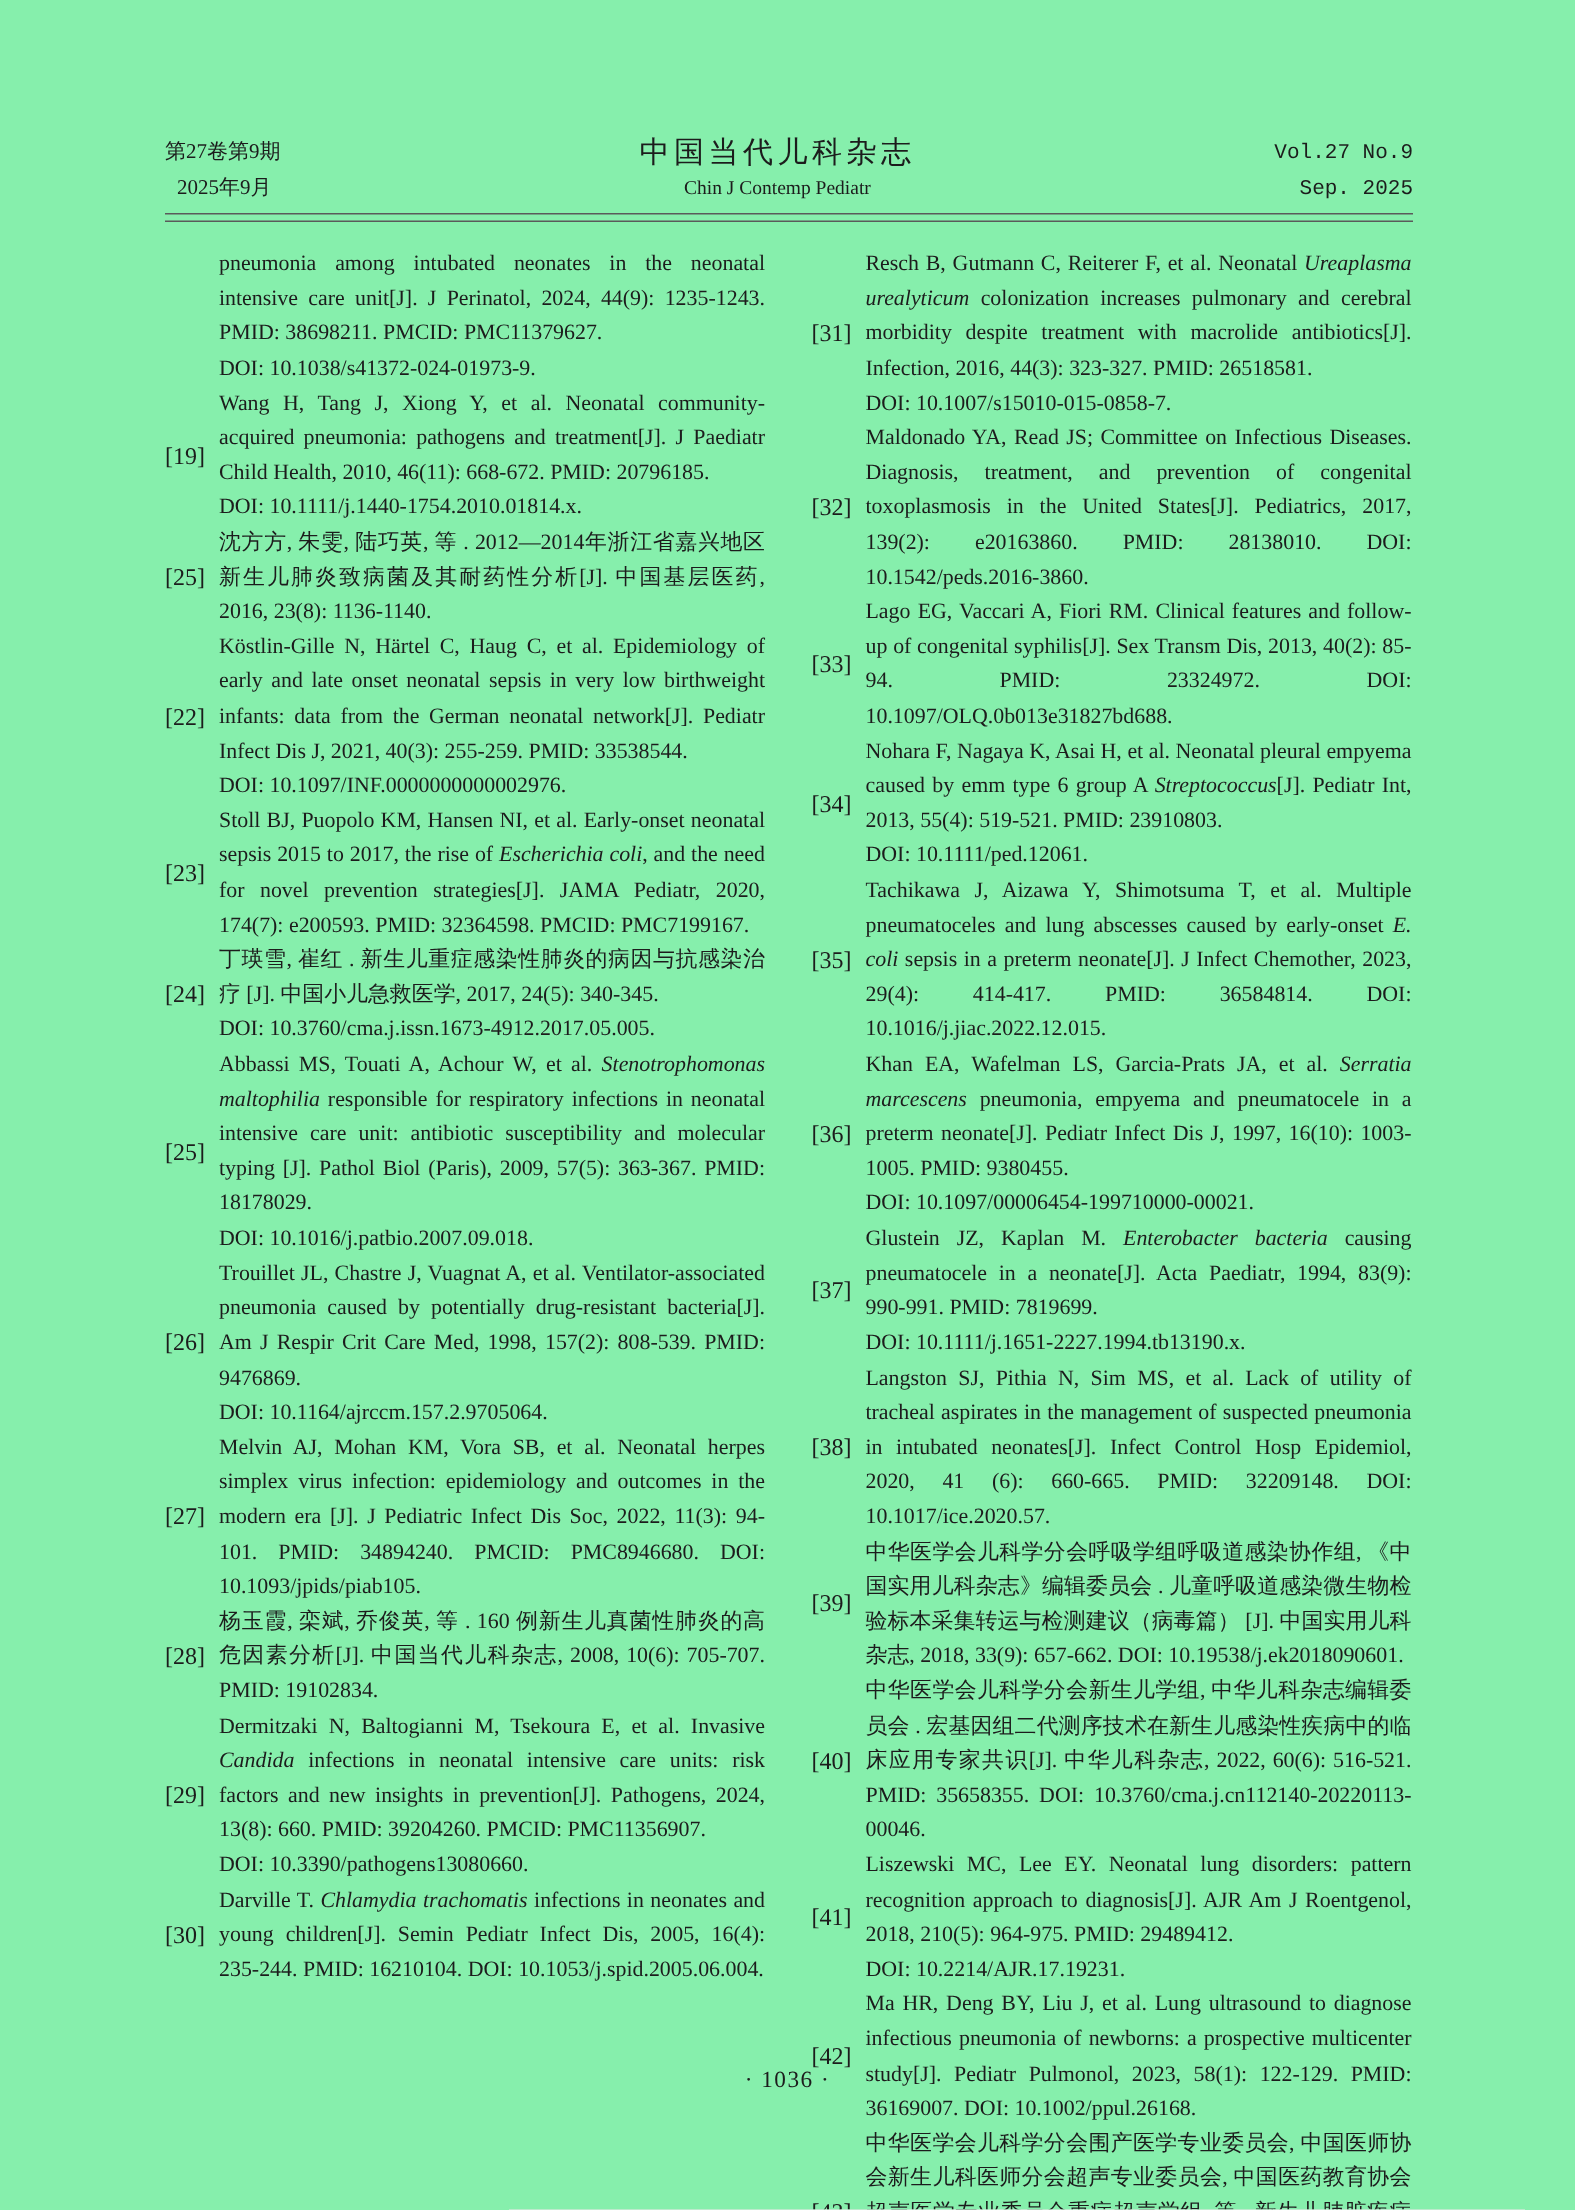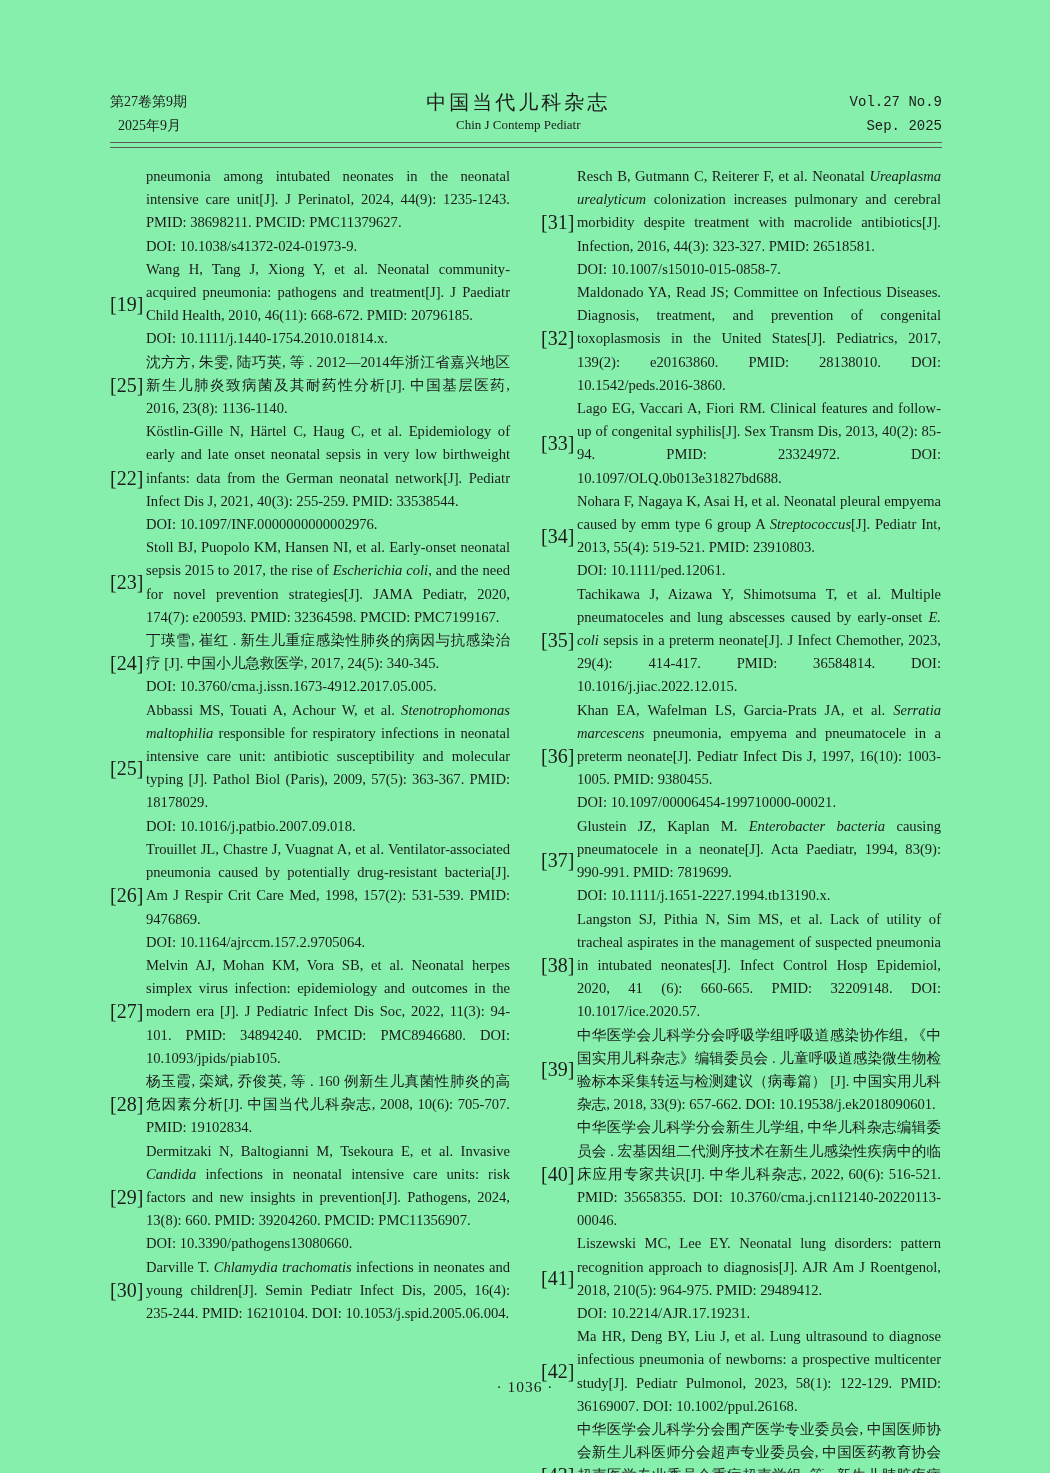--- a/index.html
+++ b/index.html
@@ -27,7 +27,7 @@
   .columns{display:flex;gap:31px;margin-top:17px;}
   .col{width:400px;}
   .ref-row{display:flex;align-items:center;}
-  .ref-label{width:36px;flex:none;font-size:20px;line-height:23.2px;}
+  .ref-label{width:36px;flex:none;font-size:16px;line-height:23.2px;}
   .ref-body{flex:1;min-width:0;}
   .ref-block{font-size:14.6px;line-height:23.2px;text-align:justify;}
   .ref-block.no-just{text-align:left;}

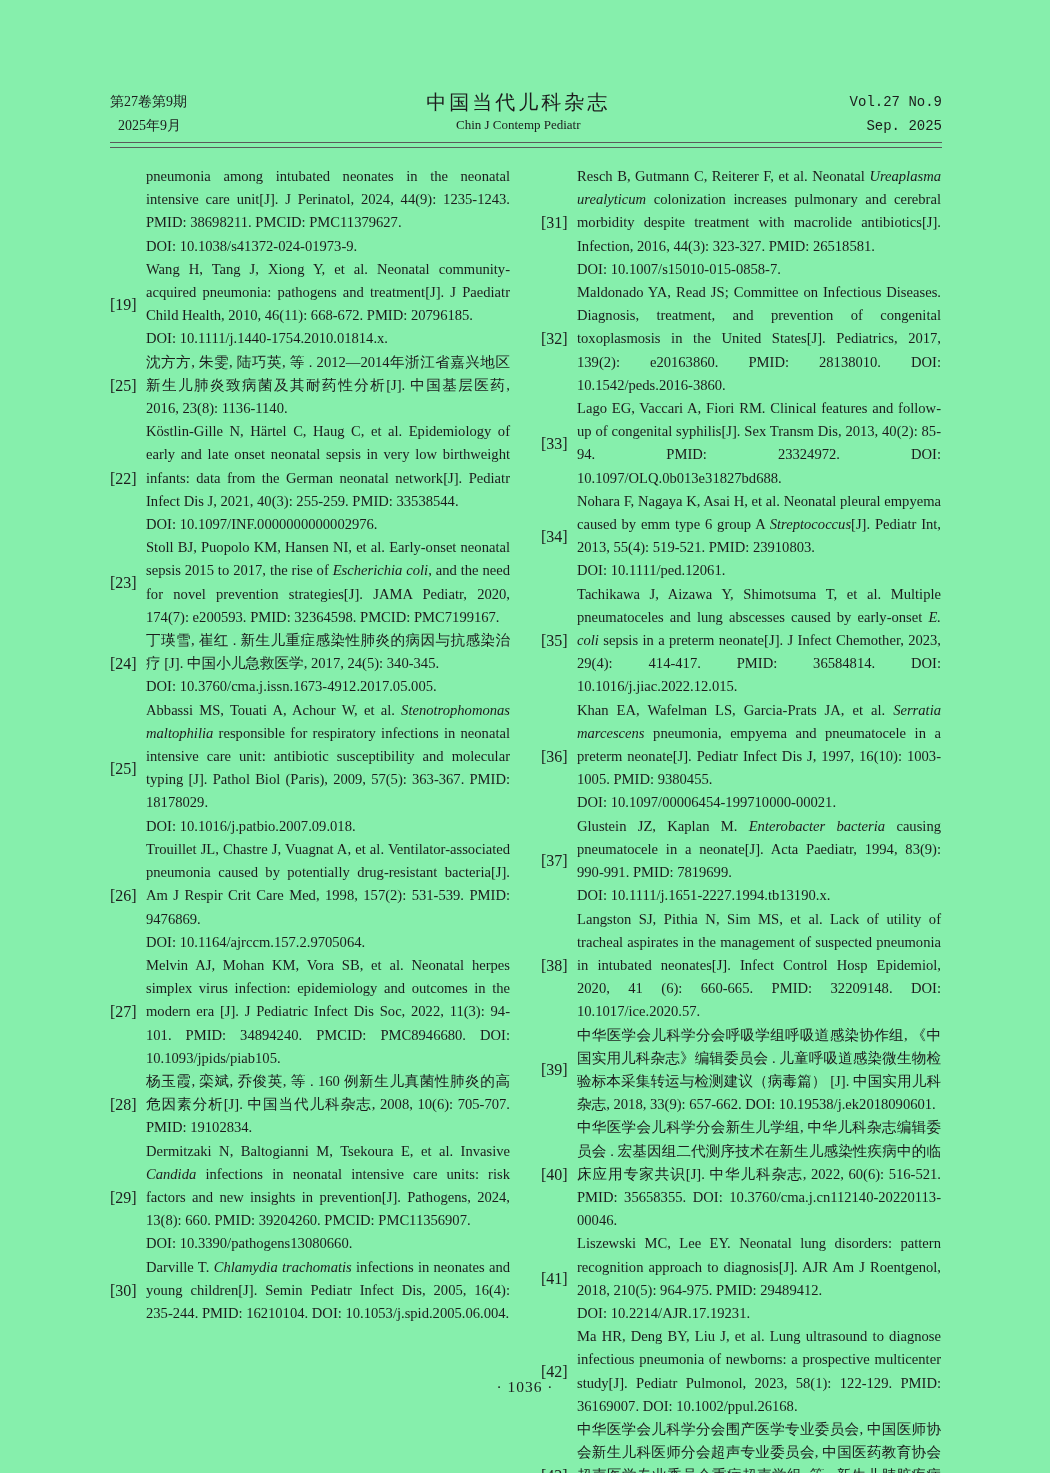--- a/index.html
+++ b/index.html
@@ -109,7 +109,7 @@
         <div class="ref-row">
           <div class="ref-label">[26]</div>
           <div class="ref-body">
-            <div class="ref-block"><span>Trouillet JL, Chastre J, Vuagnat A, et al. Ventilator-associated pneumonia caused by potentially drug-resistant bacteria[J]. Am J Respir Crit Care Med, 1998, 157(2): 531-539. PMID: 9476869.</span></div>
+            <div class="ref-block"><span>Trouillet JL, Chastre J, Vuagnat A, et al. Ventilator-associated pneumonia caused by potentially drug-resistant bacteria[J]. Am J Respir Crit Care Med, 1998, 157(2): 808-539. PMID: 9476869.</span></div>
             <div class="ref-block no-just"><span>DOI: 10.1164/ajrccm.157.2.9705064.</span></div>
           </div>
         </div>

